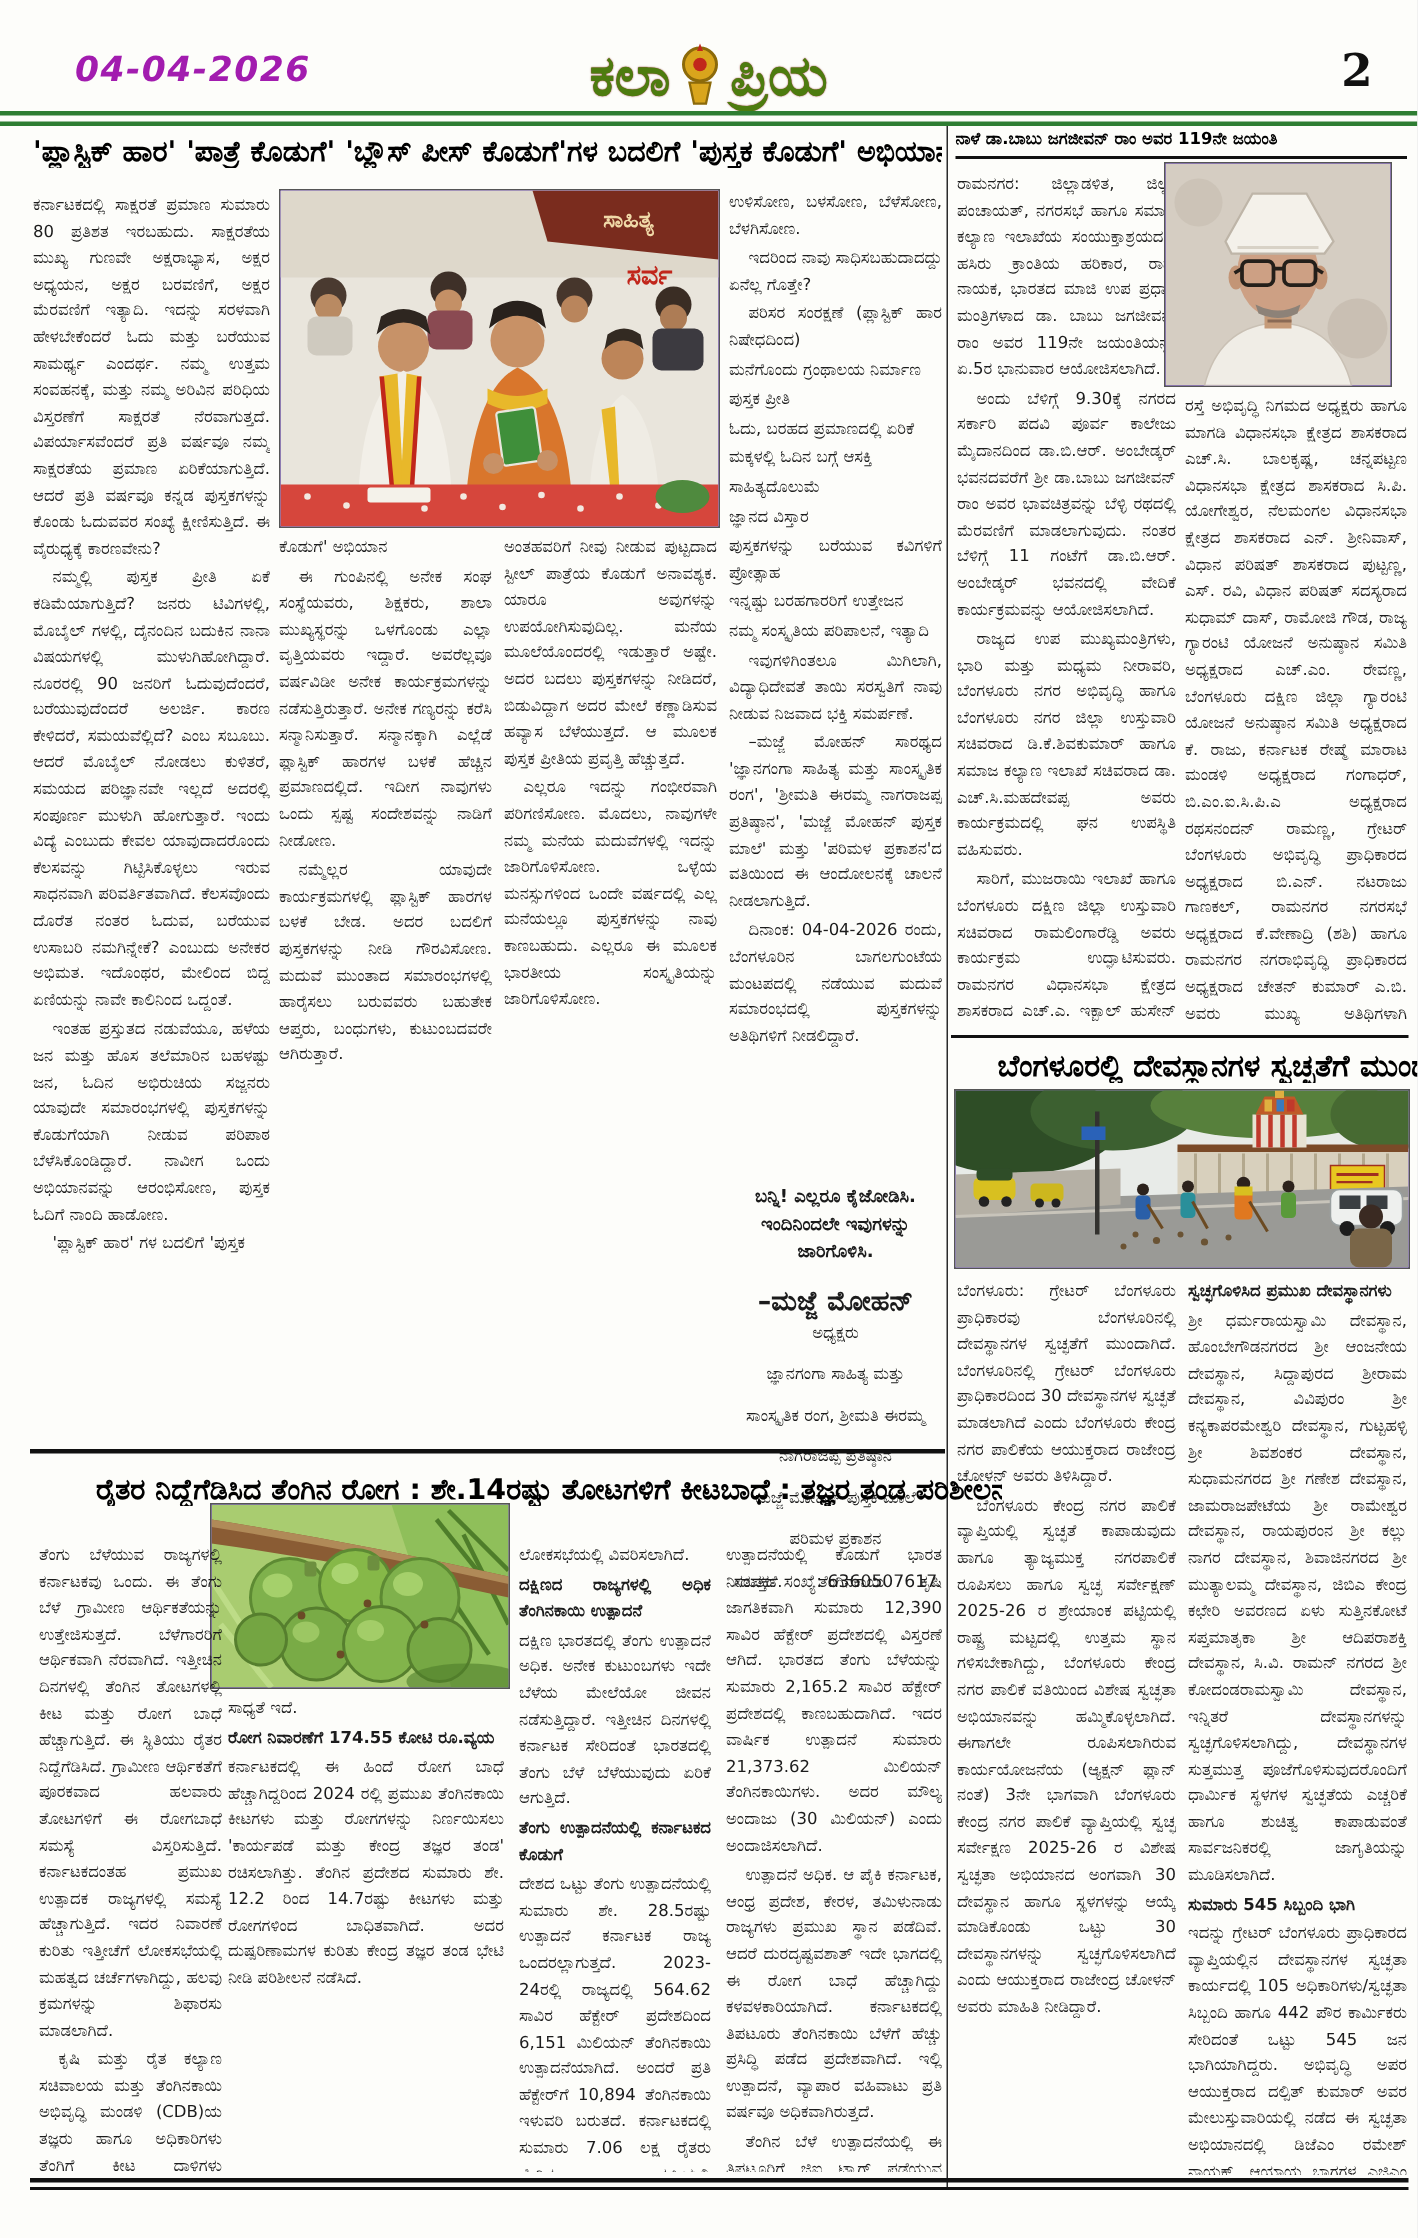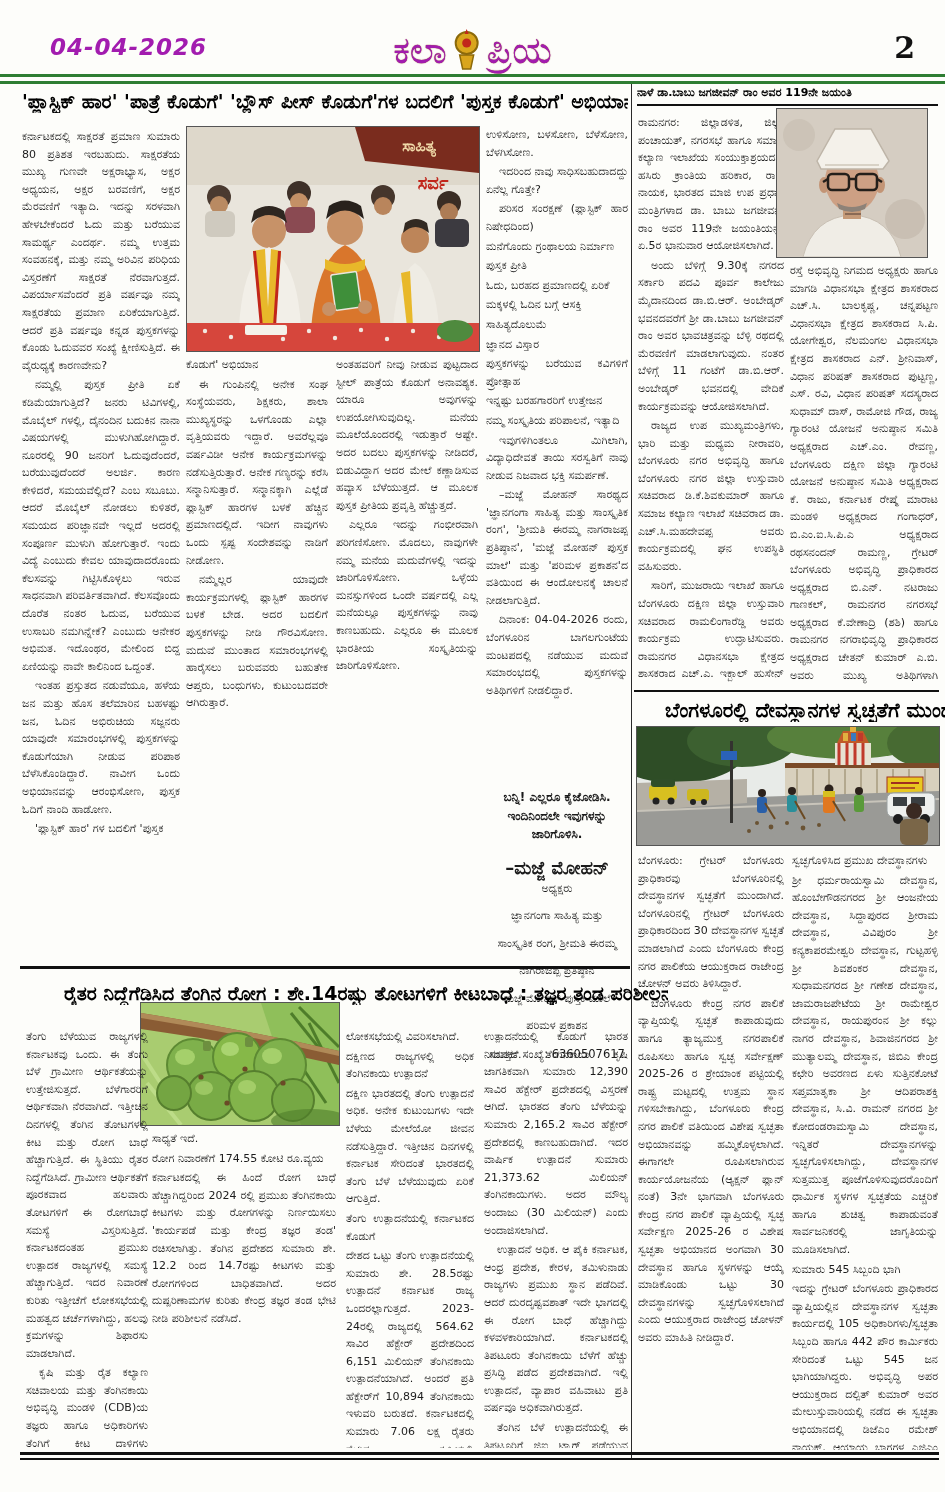--- a/index.html
+++ b/index.html
@@ -9,7 +9,7 @@
   
   .date{left:50px;top:34px;font-size:23px;font-weight:bold;font-style:italic;letter-spacing:1px;color:#a21caf;}
   .masthead{left:50%;top:28px;transform:translateX(-50%);display:flex;align-items:center;gap:3px;}
-  .mast-word{font-size:37px;font-weight:normal;color:#a21caf;text-shadow:0 0 1px #7a150d;}
+  .mast-word{font-size:37px;font-weight:bold;color:#4d7c0f;text-shadow:0 0 1px #7a150d;}
   .pagenum{right:30px;top:30px;font-size:30px;font-weight:bold;font-family:"DejaVu Serif",serif;color:#111;}
   .header-rule{left:0;top:74px;width:945px;height:4px;border-top:3px solid #2e7d32;border-bottom:3px solid #2e7d32;}
   

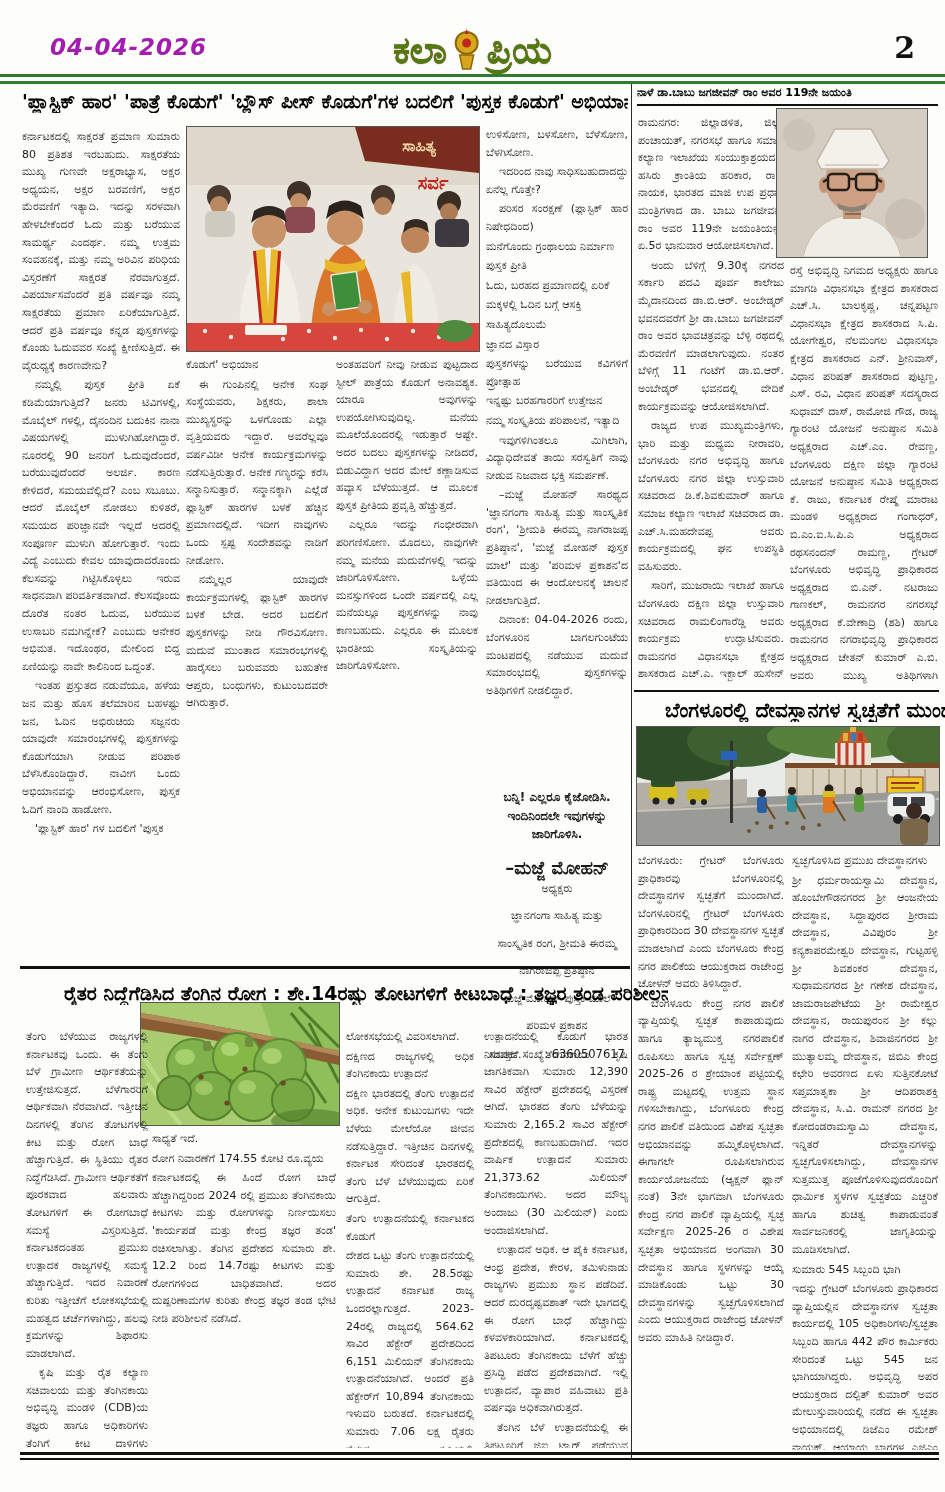--- a/index.html
+++ b/index.html
@@ -27,7 +27,7 @@
   .col{overflow:hidden;font-size:11px;line-height:1.6;text-align:justify;color:#1c1c1c;}
   .col p{margin:0 0 2px 0;text-indent:13px;}
   .col p.lead{text-indent:0;}
-  .col p.subhead{text-indent:0;font-weight:normal;}
+  .col p.subhead{text-indent:0;font-weight:bold;}
   
   .m-c1{left:22px;top:128px;width:158px;height:828px;}
   .m-c2{left:186px;top:356px;width:142px;height:600px;}

